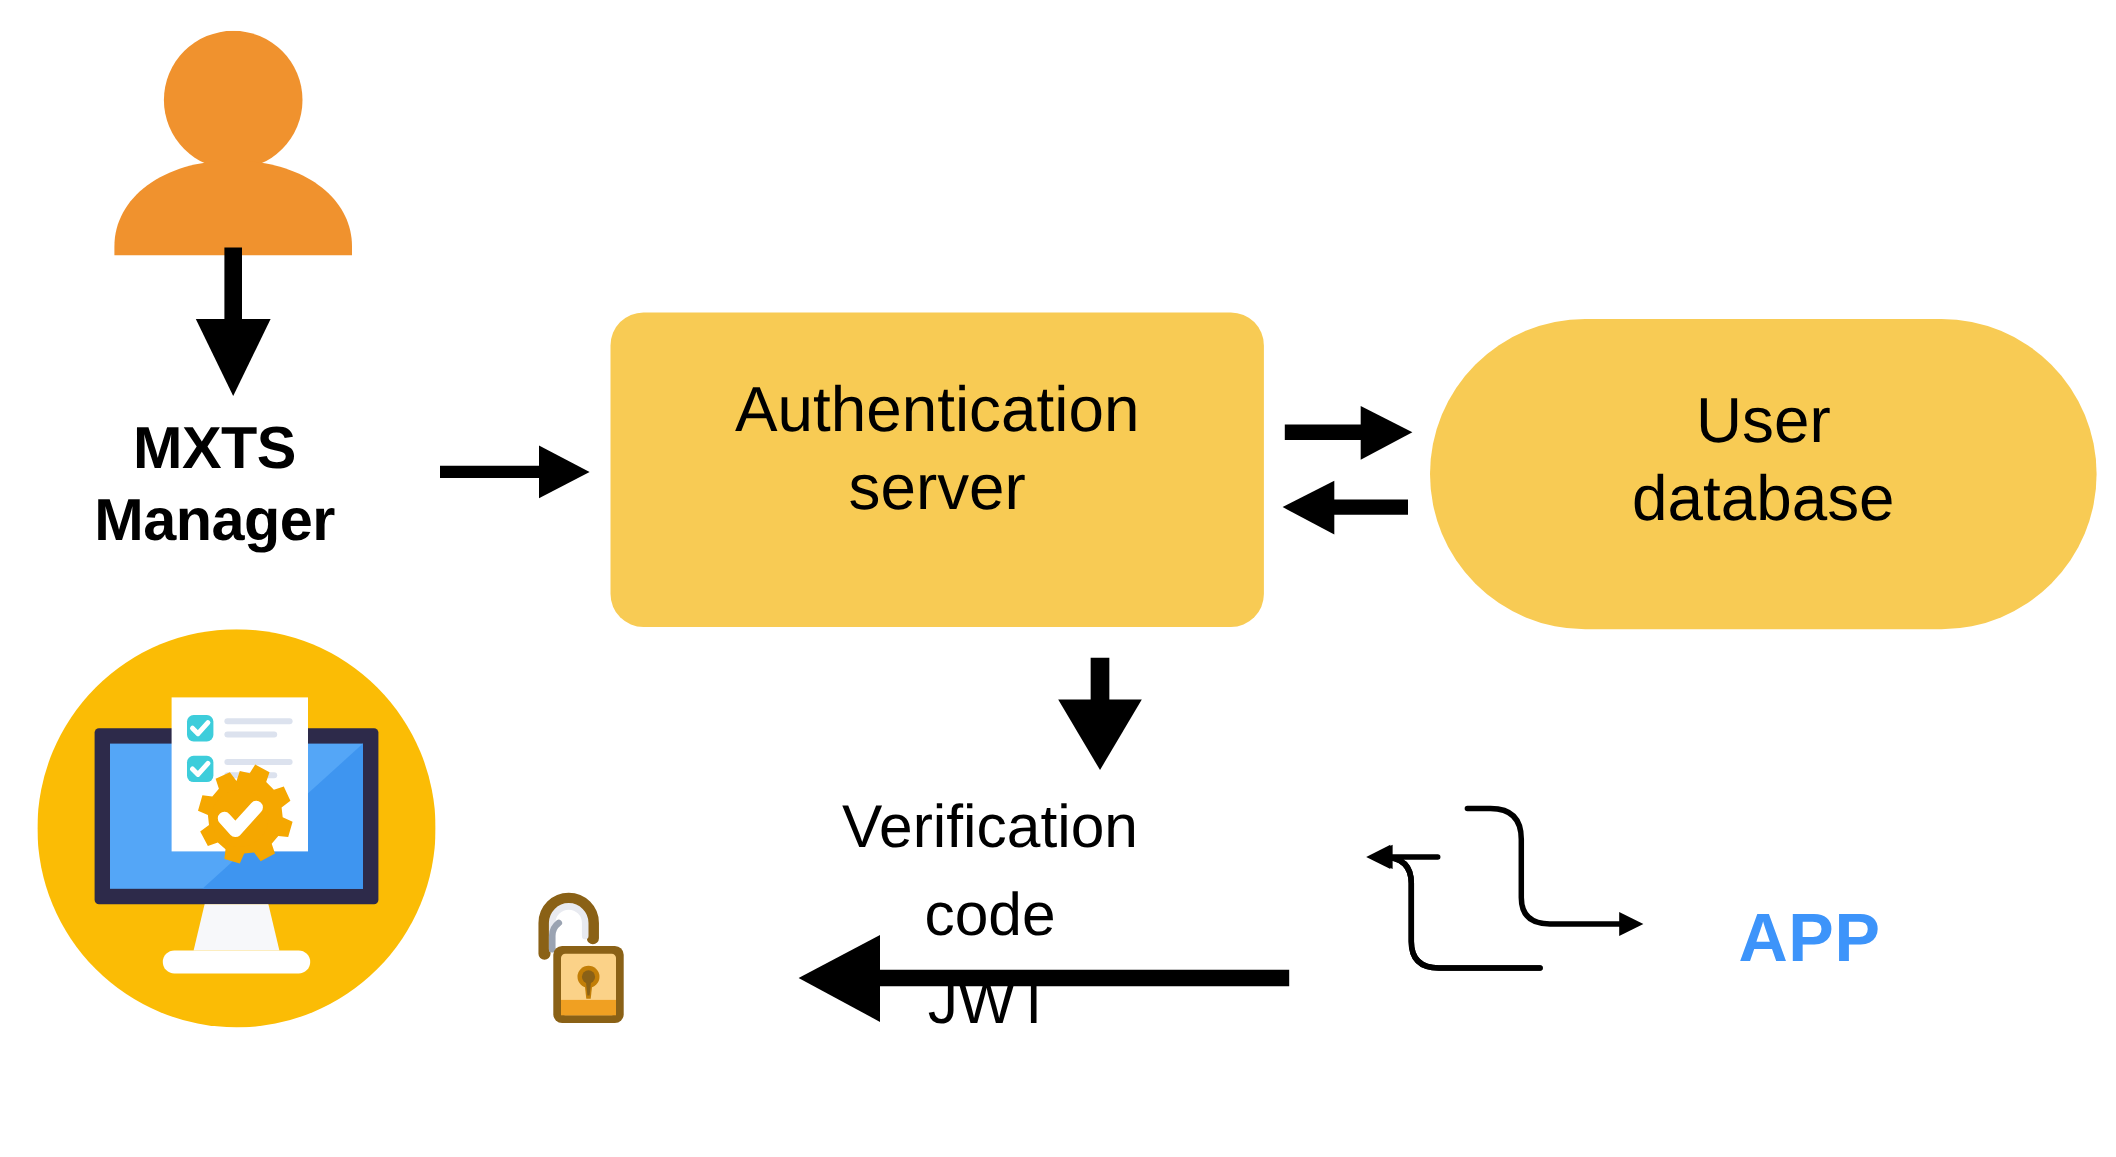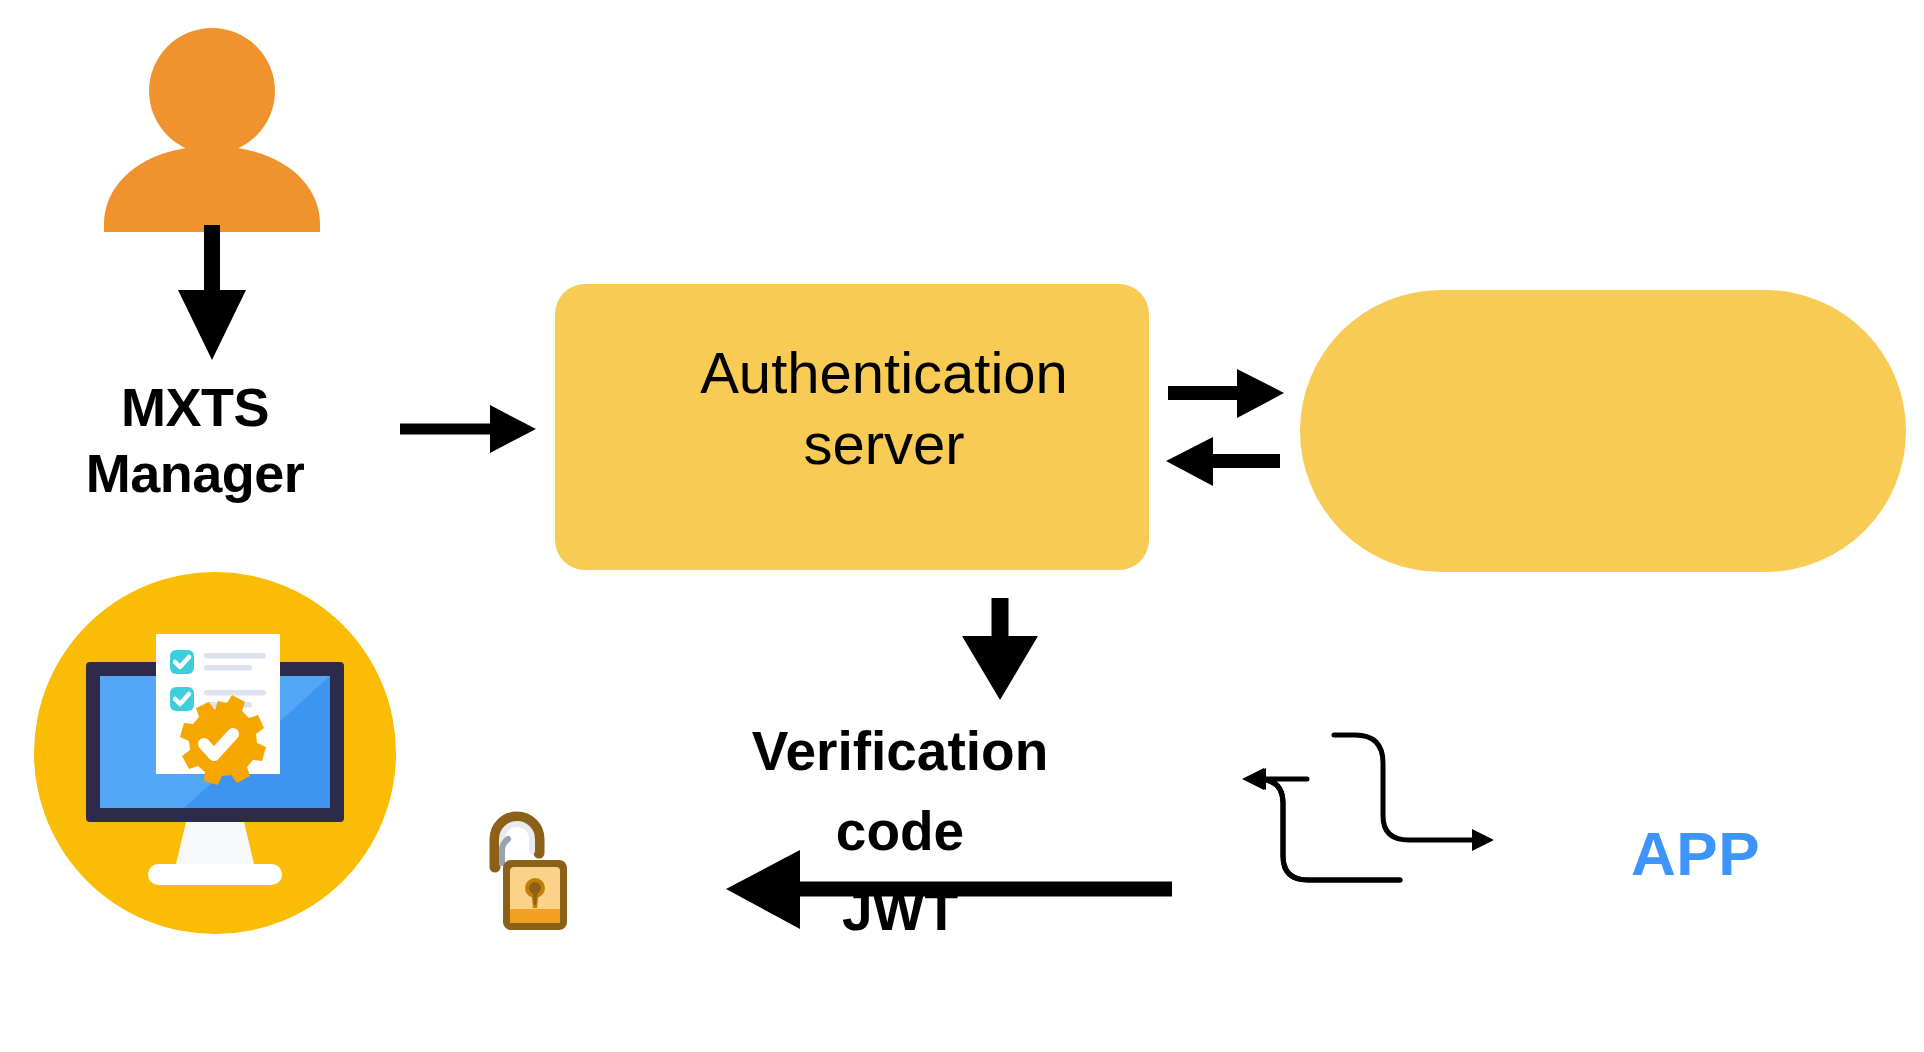--- a/index.html
+++ b/index.html
@@ -42,7 +42,6 @@
     left: 555px; top: 338px; width: 594px;
     font-size: 58px;
     font-weight: 400;
-    padding-left: 32px;
   }
   #user-database-label {
     left: 1300px; top: 348px; width: 606px;

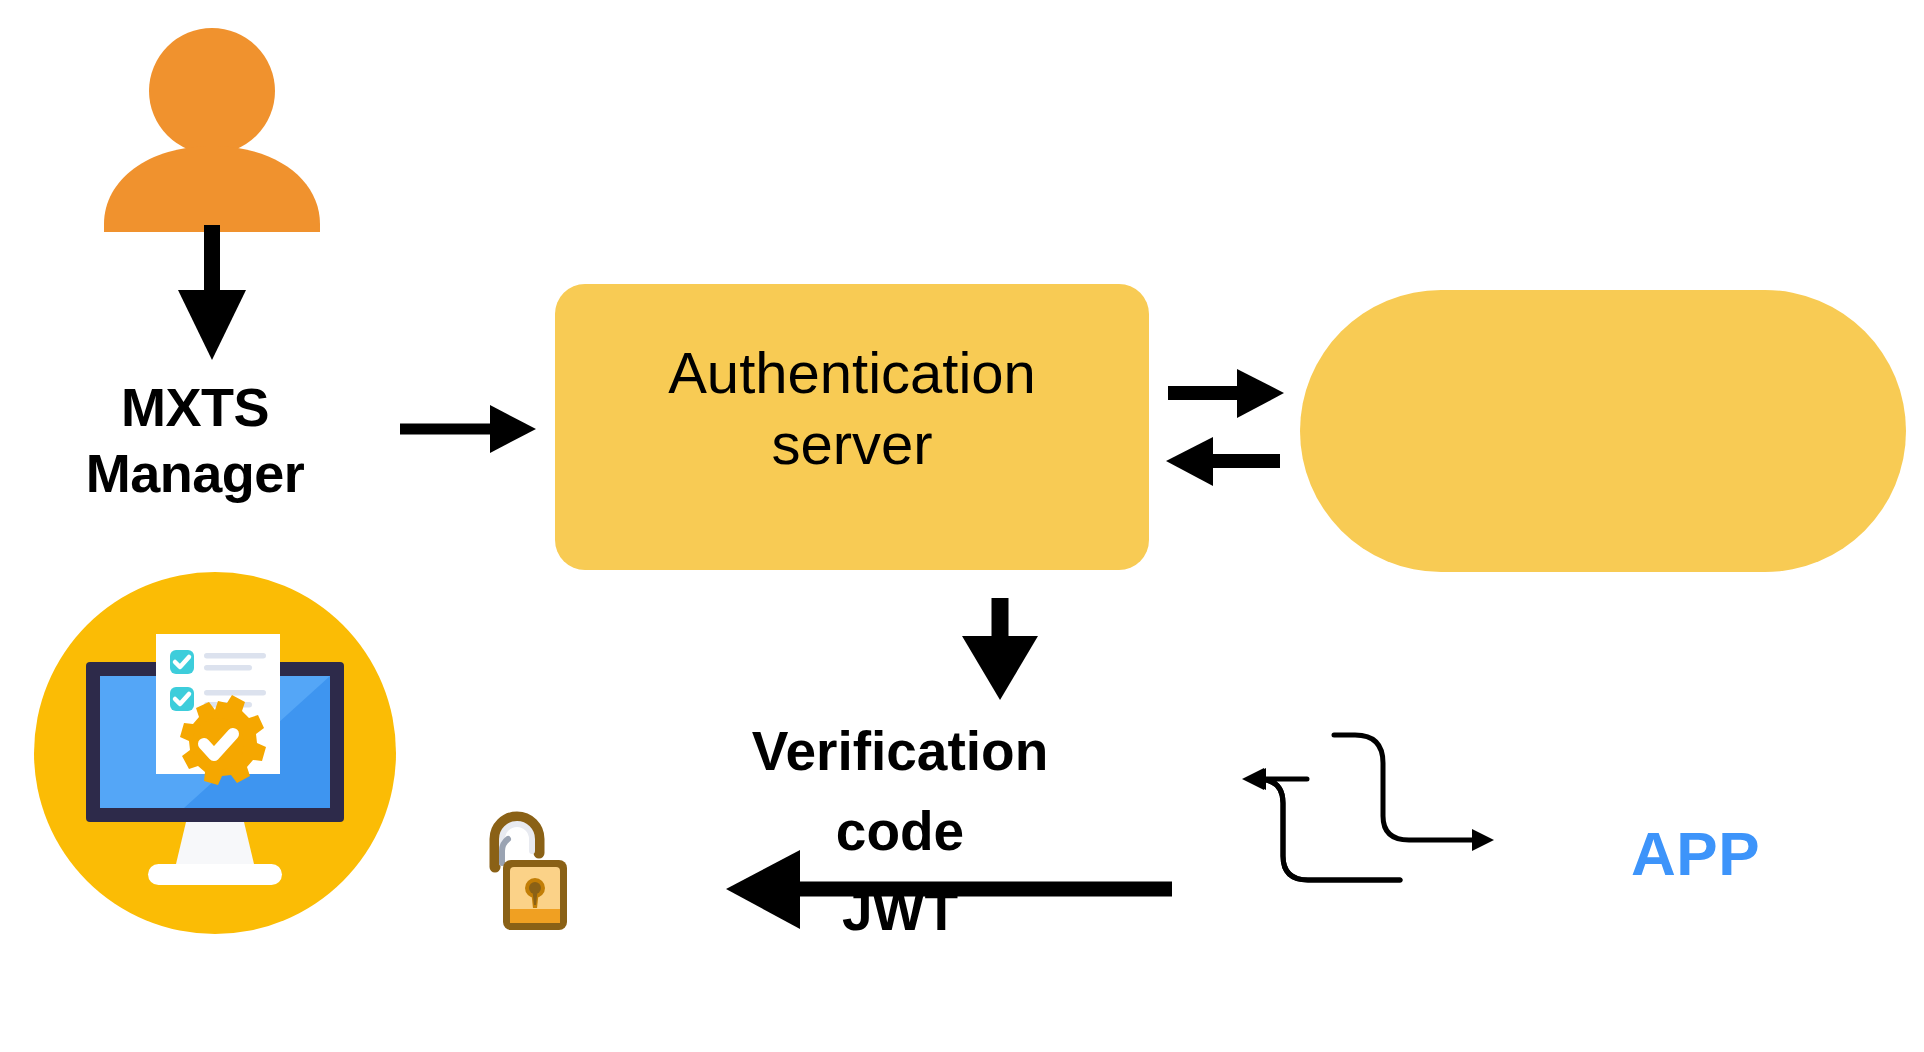--- a/index.html
+++ b/index.html
@@ -114,6 +114,8 @@
 server</div>
 
   <div class="abs flow-box" id="user-database-box"></div>
+  <div class="abs node-label" id="user-database-label">User
+database</div>
 
   <div class="abs node-label" id="verification-label">Verification
 code

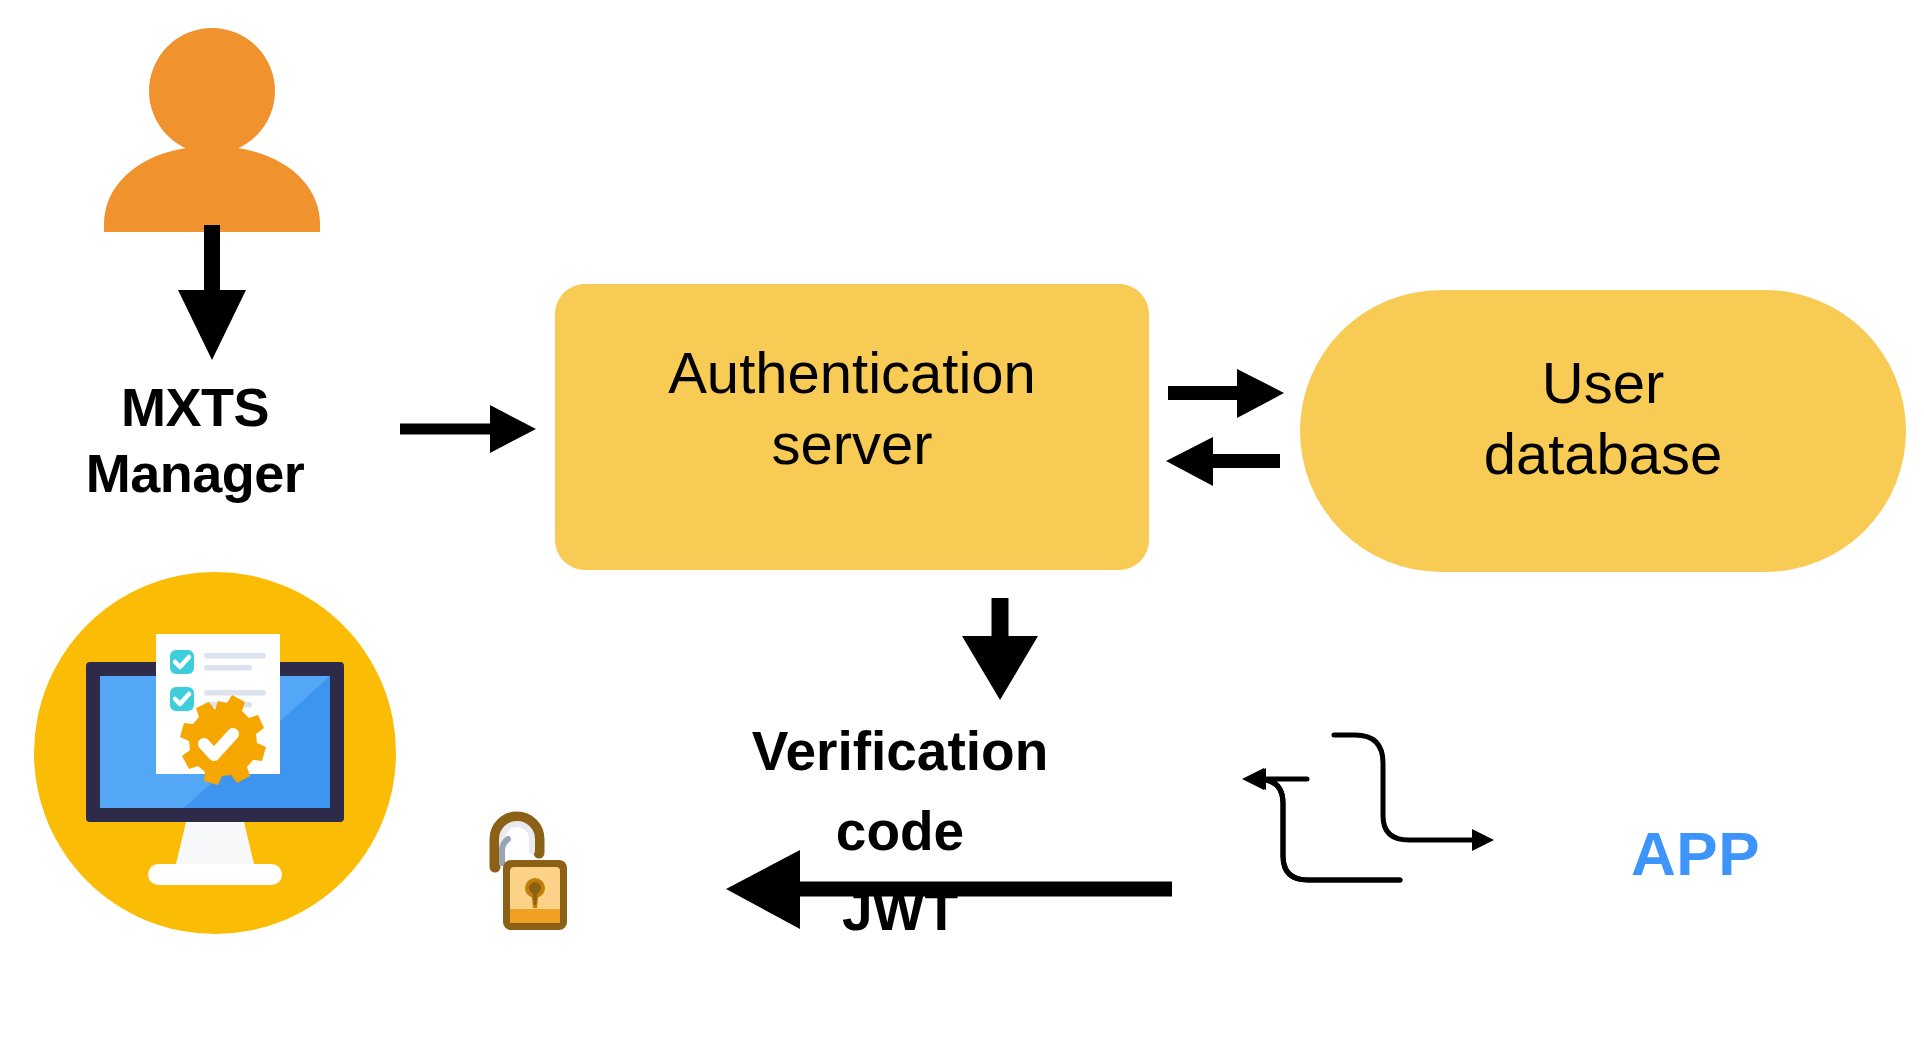--- a/index.html
+++ b/index.html
@@ -51,7 +51,7 @@
   #verification-label {
     left: 690px; top: 712px; width: 420px;
     font-size: 55px;
-    font-weight: 700;
+    font-weight: 400;
     line-height: 1.45;
     text-align: center;
   }

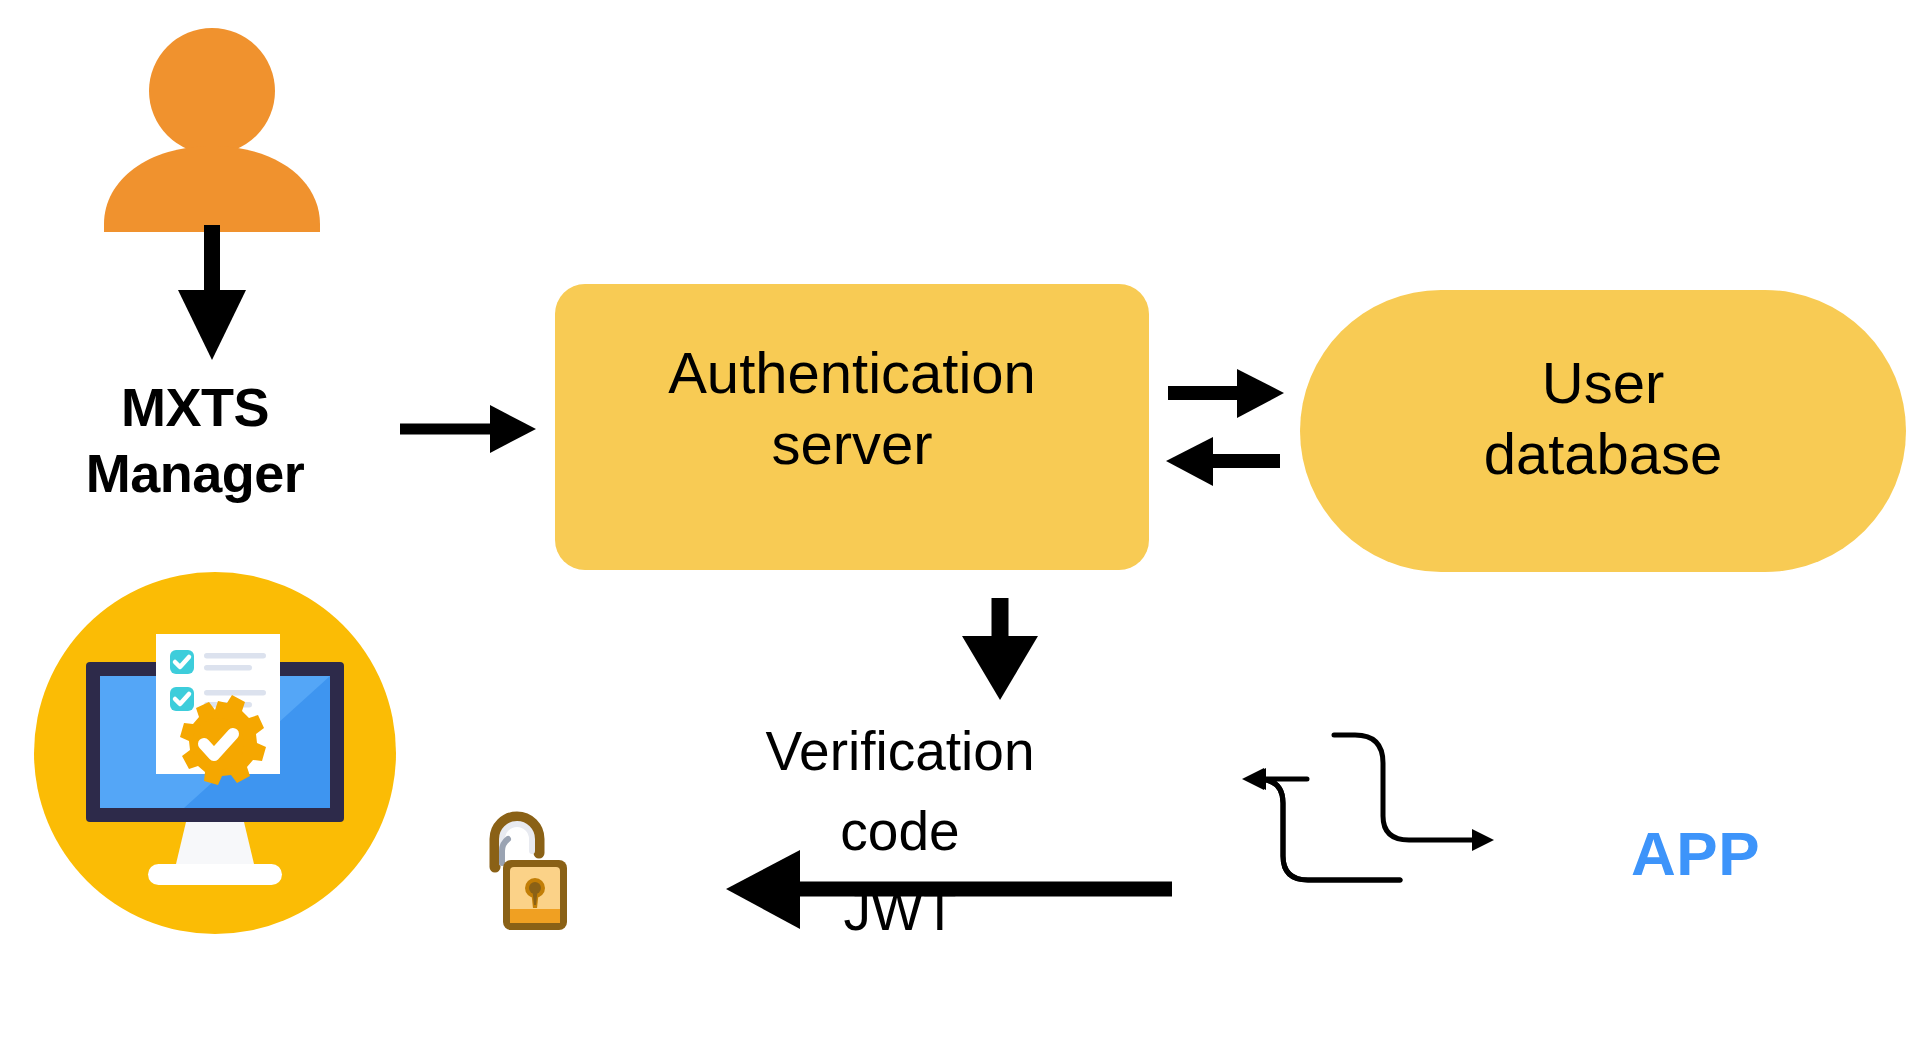--- a/index.html
+++ b/index.html
@@ -59,7 +59,7 @@
     left: 1530px; top: 816px; width: 230px;
     font-size: 62px;
     font-weight: 700;
-    text-align: right;
+    text-align: center;
     letter-spacing: 0.5px;
   }
 

